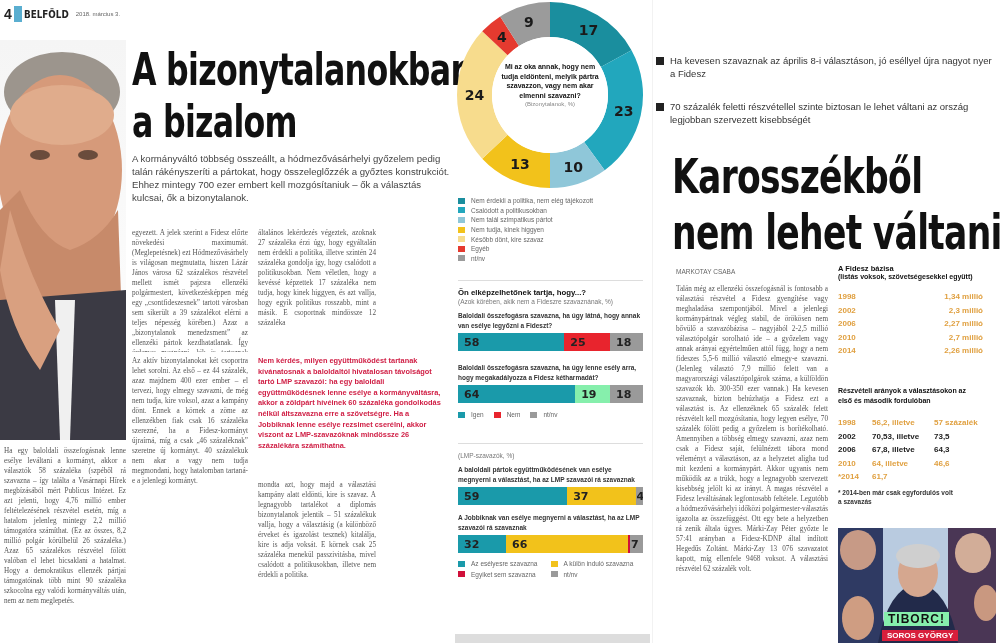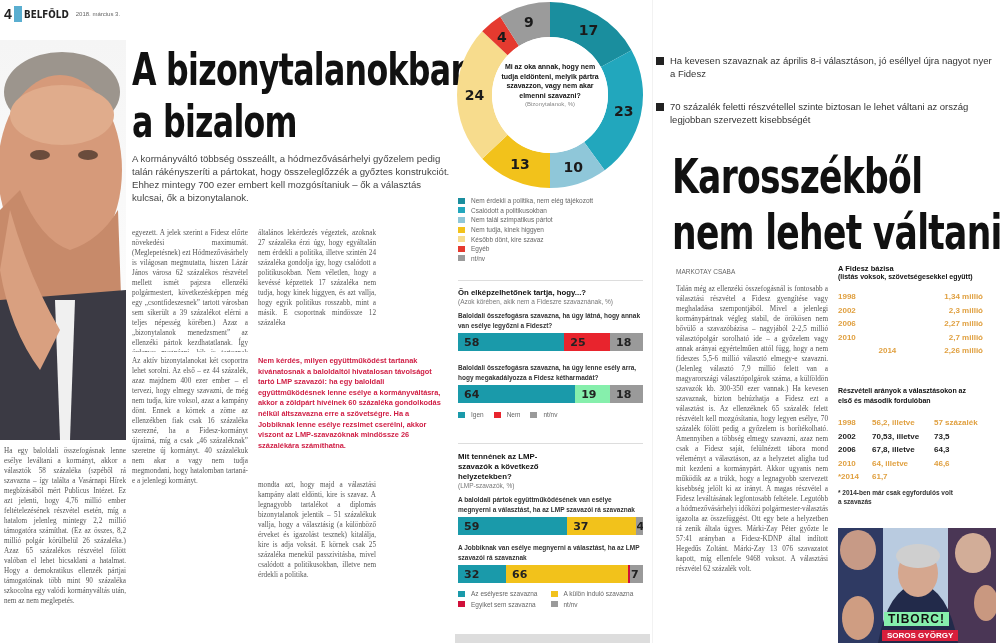--- a/index.html
+++ b/index.html
@@ -219,7 +219,7 @@
         <span>2010</span>
         <span>2,7 millió</span>
       </div>
-      <div class="tbl-row orange" style="justify-content: flex-end; width: 145px; gap: 48px;">
+      <div class="tbl-row orange" style="justify-content: space-between; width: 145px; gap: 48px;">
         <span>2014</span>
         <span>2,26 millió</span>
       </div>

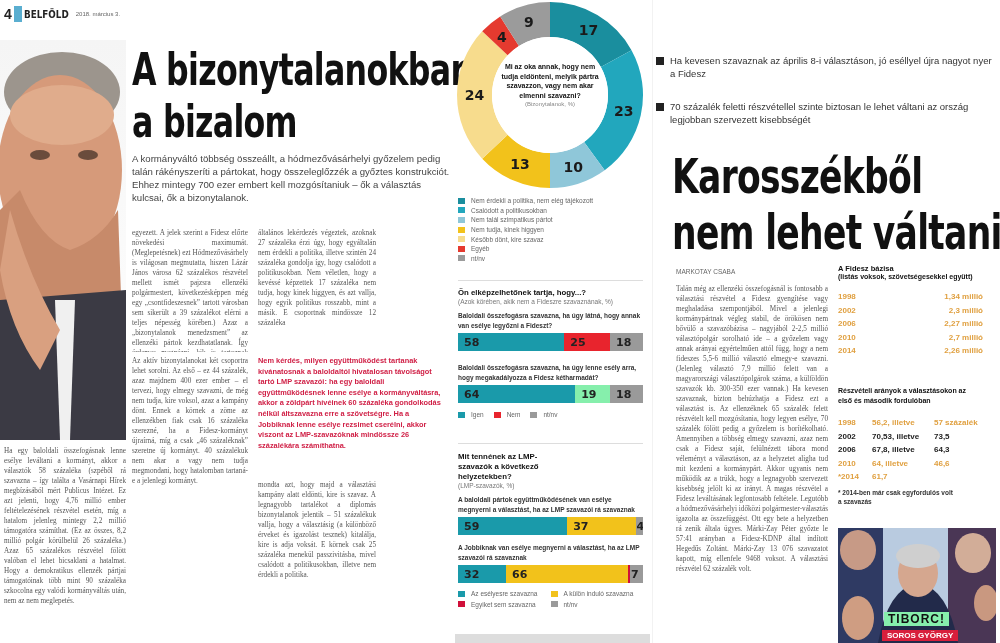--- a/index.html
+++ b/index.html
@@ -150,7 +150,6 @@
 <div class="abs" style="left:458px;top:443px;width:185px;height:1px;background:#ddd;"></div>
 
 <div class="abs" style="left:458px;top:452px;width:185px;">
-  <div class="q-title" style="width:110px;">Mit tennének az LMP-szavazók a következő helyzetekben?</div>
   <div class="q-sub">(LMP-szavazók, %)</div>
   <div class="q-text" style="margin-top:6px;">A baloldali pártok együttműködésének van esélye megnyerni a választást, ha az LMP szavazói rá szavaznak</div>
   <div class="bar" id="bar-2-0" style="margin-top:3px;">

